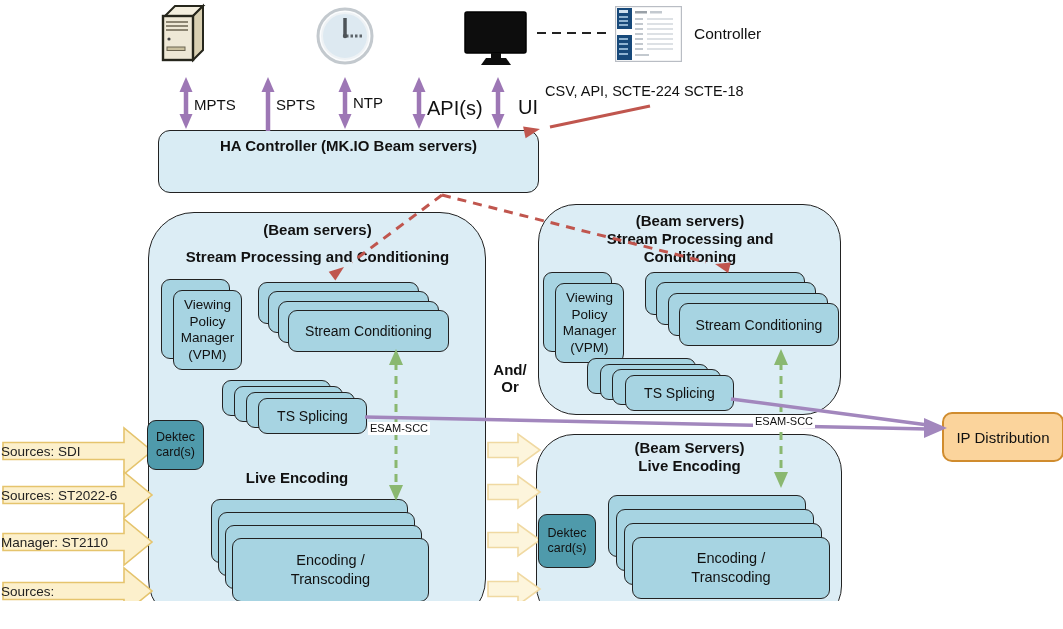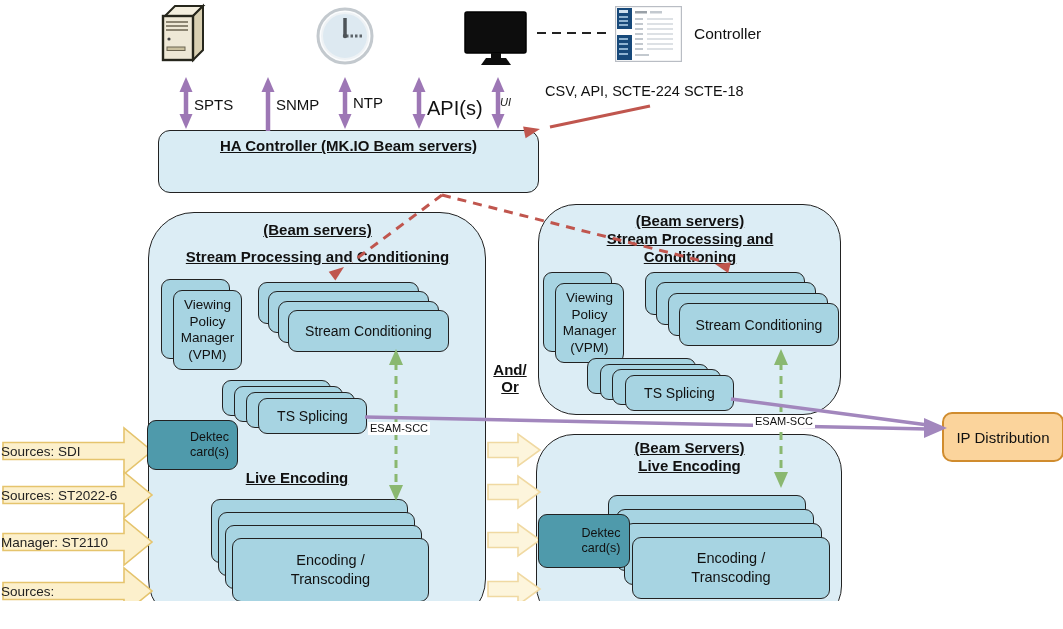--- a/index.html
+++ b/index.html
@@ -95,7 +95,7 @@
 
   <div class="abs tx" style="left:545px;top:83px;font-size:14.5px;">CSV, API, SCTE-224 SCTE-18</div>
 
-  <div class="abs tx" style="left:194px;top:96px;font-size:15px;">SPTS</div>
+  <div class="abs tx" style="left:194px;top:96px;font-size:15px;">MPTS</div>
   <div class="abs tx" style="left:276px;top:96px;font-size:15px;">SNMP</div>
   <div class="abs tx" style="left:353px;top:94px;font-size:15px;">NTP</div>
   <div class="abs tx" style="left:427px;top:97px;font-size:20px;">API(s)</div>

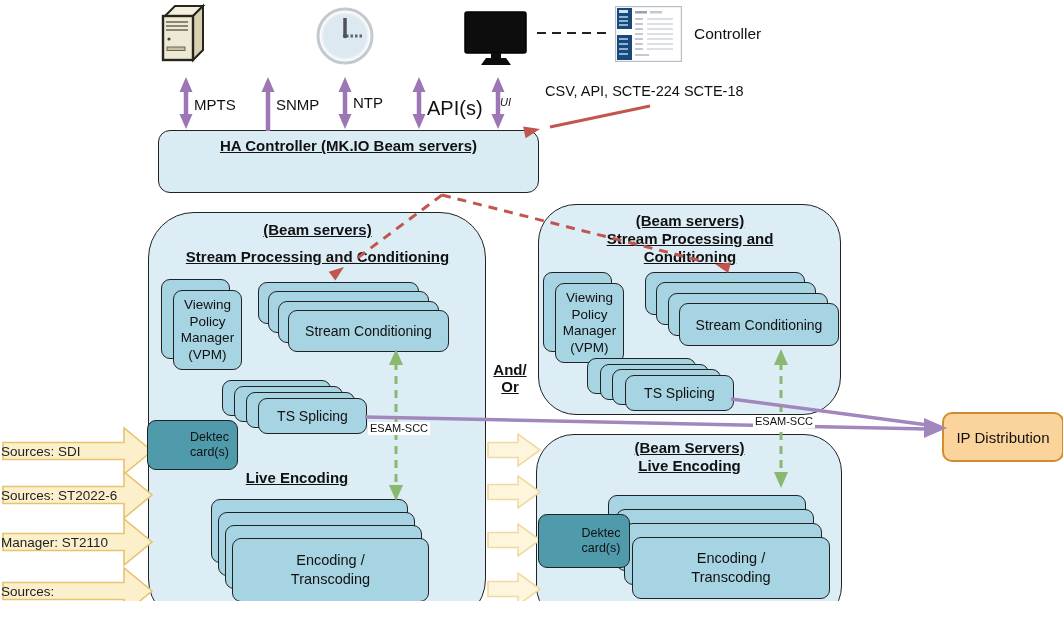--- a/index.html
+++ b/index.html
@@ -96,7 +96,7 @@
   <div class="abs tx" style="left:545px;top:83px;font-size:14.5px;">CSV, API, SCTE-224 SCTE-18</div>
 
   <div class="abs tx" style="left:194px;top:96px;font-size:15px;">MPTS</div>
-  <div class="abs tx" style="left:276px;top:96px;font-size:15px;">SNMP</div>
+  <div class="abs tx" style="left:276px;top:96px;font-size:15px;">SPTS</div>
   <div class="abs tx" style="left:353px;top:94px;font-size:15px;">NTP</div>
   <div class="abs tx" style="left:427px;top:97px;font-size:20px;">API(s)</div>
   <div class="abs tx" style="left:500px;top:96px;font-size:11px;font-style:italic;">UI</div>

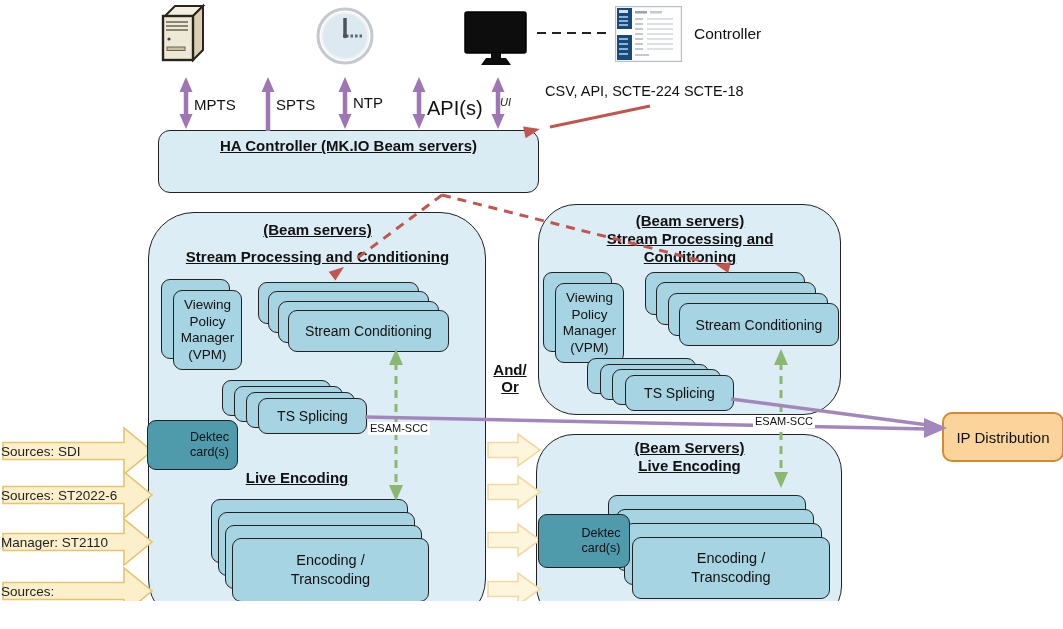--- a/index.html
+++ b/index.html
@@ -99,7 +99,7 @@
   <div class="abs tx" style="left:276px;top:96px;font-size:15px;">SPTS</div>
   <div class="abs tx" style="left:353px;top:94px;font-size:15px;">NTP</div>
   <div class="abs tx" style="left:427px;top:97px;font-size:20px;">API(s)</div>
-  <div class="abs tx" style="left:500px;top:96px;font-size:11px;font-style:italic;">UI</div>
+  <div class="abs tx" style="left:518px;top:96px;font-size:20px;">UI</div>
 
   <div class="abs" style="left:158px;top:130px;width:379px;height:61px;background:#d9ecf4;
        border:1.6px solid #222;border-radius:12px;z-index:1;">

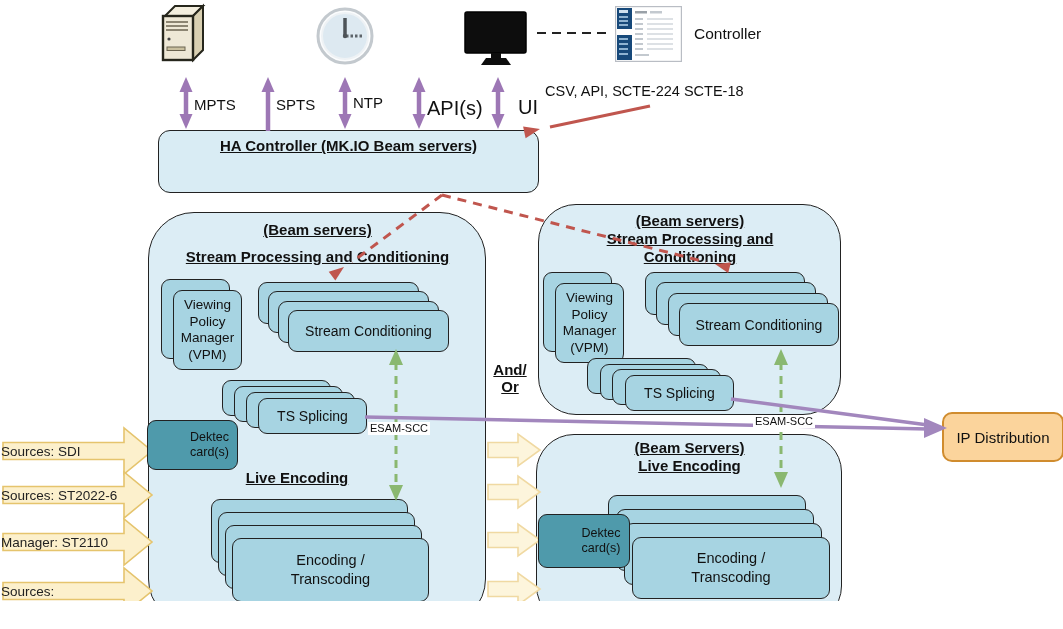--- a/index.html
+++ b/index.html
@@ -12,7 +12,7 @@
   .stack-layer{background:#a7d4e2;border:1.4px solid #222;border-radius:9px;z-index:2;}
   .tx{z-index:3;}
   .b{font-weight:bold;}
-  .ctr{text-align:center;text-decoration:underline;}
+  .ctr{text-align:center;}
   .pre{white-space:pre-line;}
   #connectors{position:absolute;left:0;top:0;z-index:5;pointer-events:none;}
   .top8{z-index:8;padding-left:34px;}

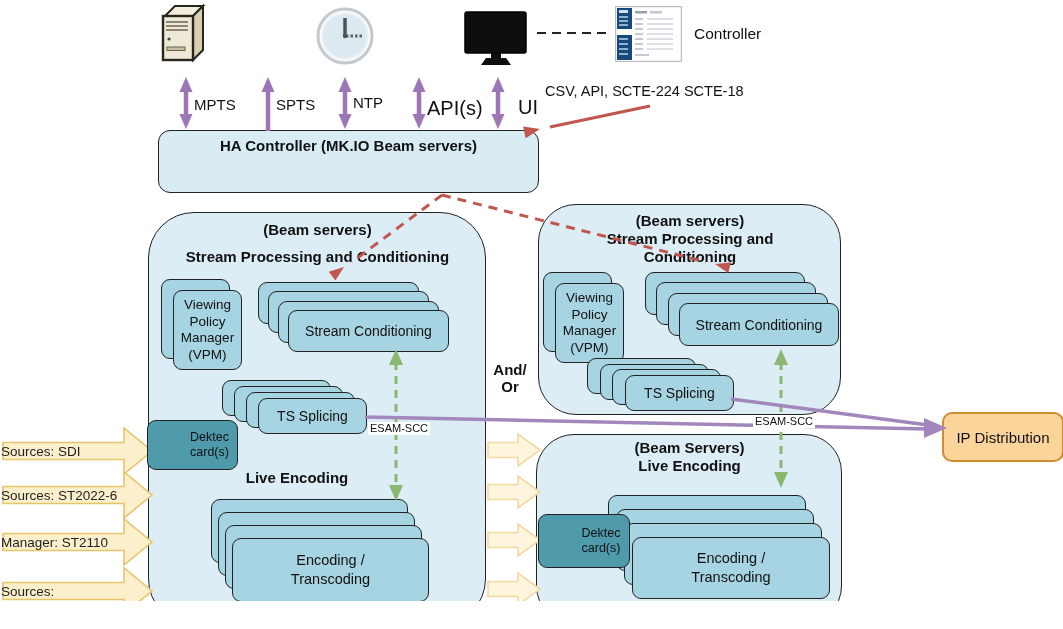--- a/index.html
+++ b/index.html
@@ -15,7 +15,7 @@
   .ctr{text-align:center;}
   .pre{white-space:pre-line;}
   #connectors{position:absolute;left:0;top:0;z-index:5;pointer-events:none;}
-  .top8{z-index:8;padding-left:34px;}
+  .top8{z-index:8;}
   .esam{background:#ffffff;font-size:11px;padding:0 2px;line-height:13px;color:#111;}
   .dektec{background:#4f9aab;border:1.5px solid #222;border-radius:9px;
           display:flex;align-items:center;justify-content:center;text-align:center;

